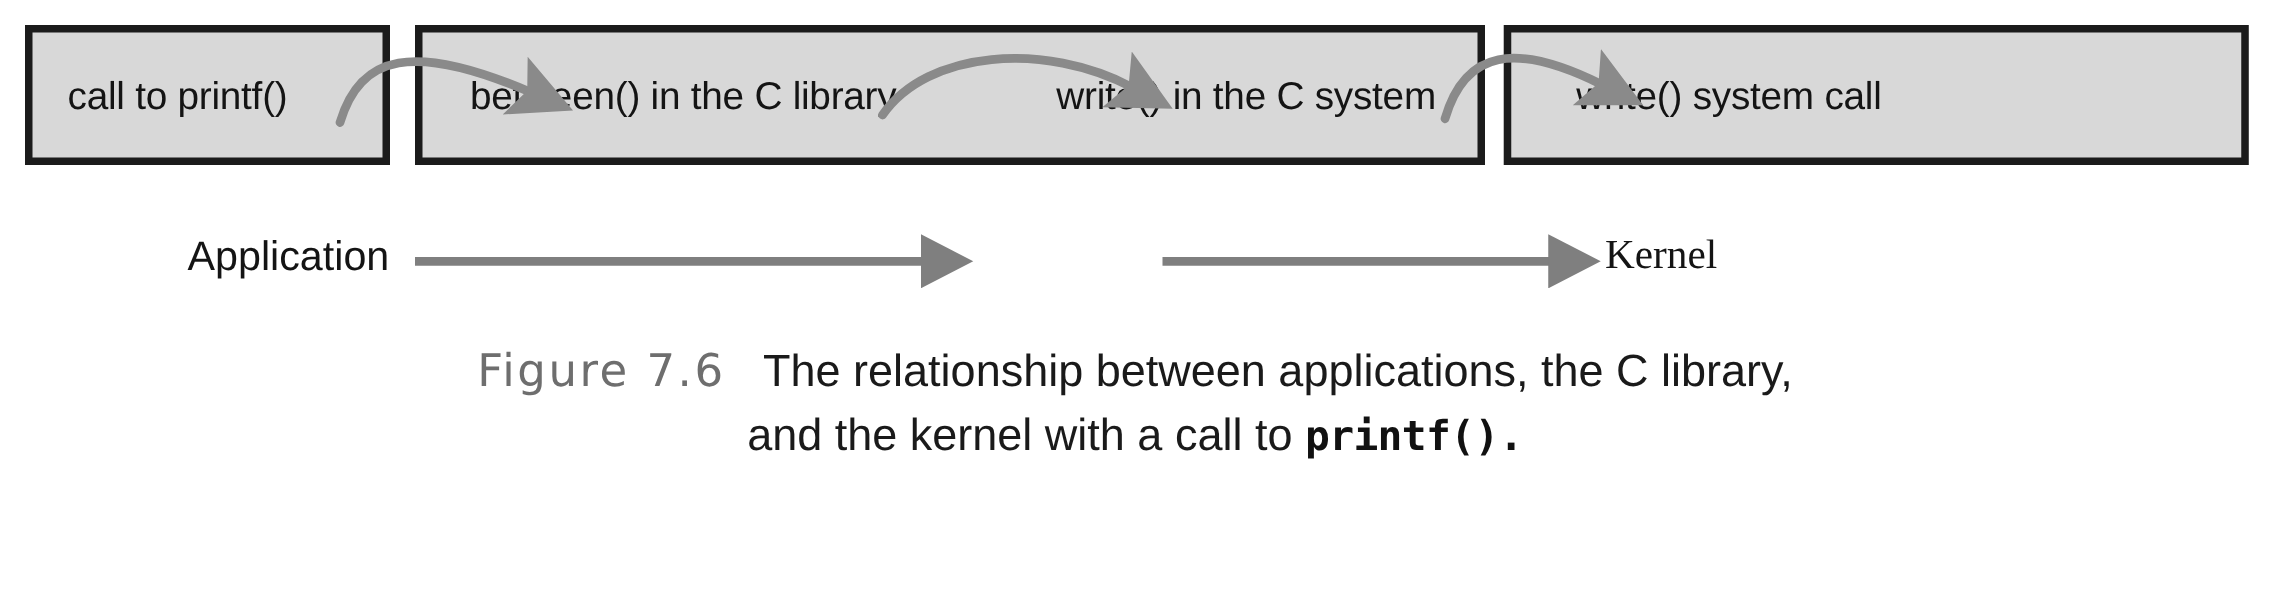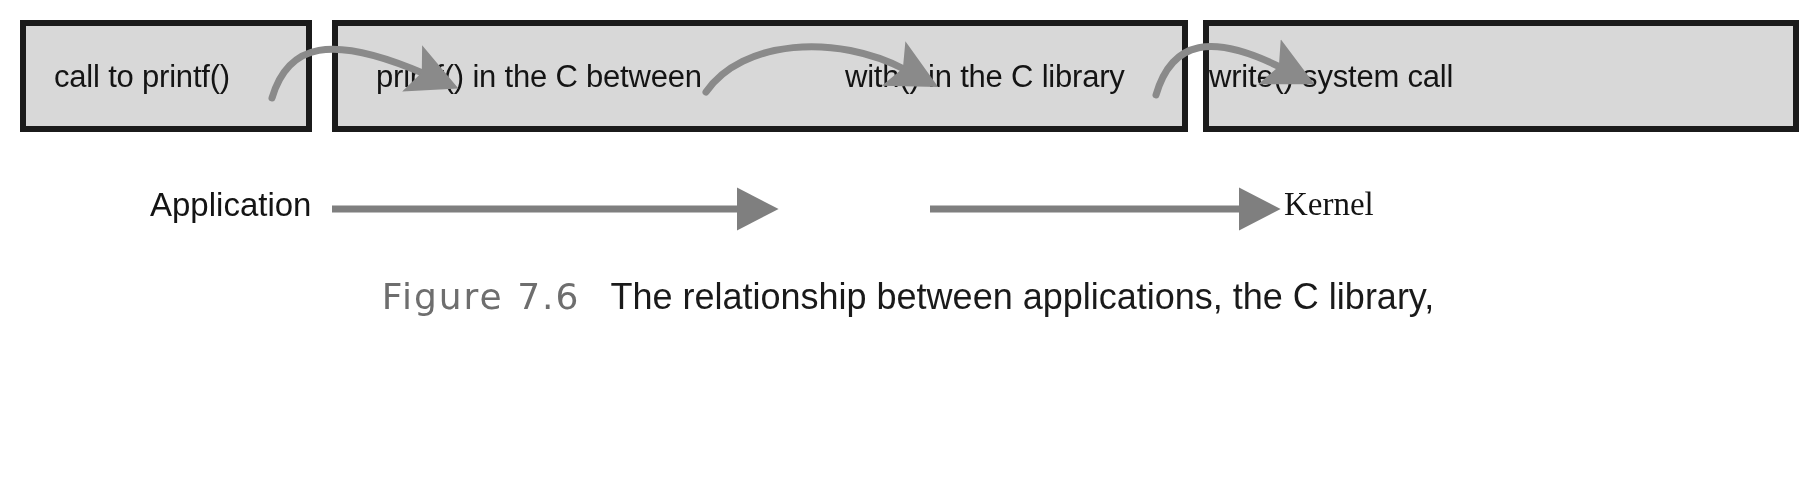--- a/index.html
+++ b/index.html
@@ -136,7 +136,7 @@
     </div>
 
     <div class="box" id="box-clib">
-      <span class="box-label printf-label">printf() in the C between</span>
+      <span class="box-label printf-label">between() in the C library</span>
       <span class="box-label write-label">with() in the C library</span>
     </div>
 

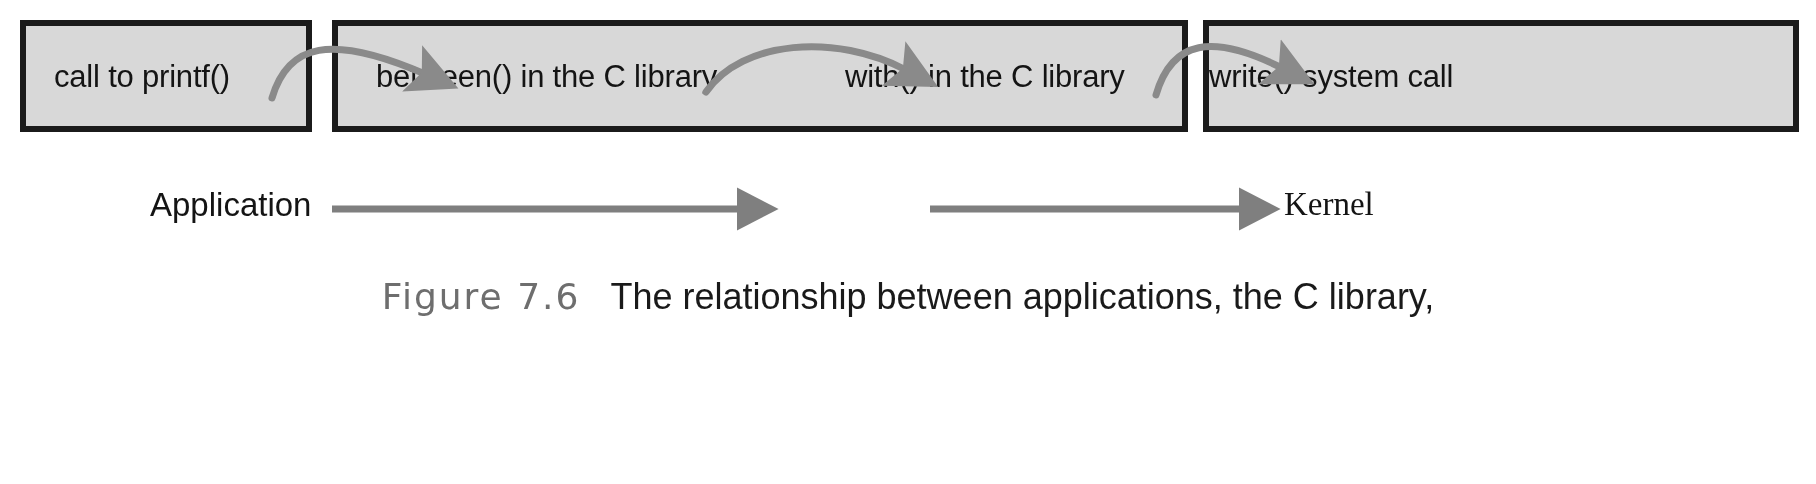--- a/index.html
+++ b/index.html
@@ -137,7 +137,7 @@
 
     <div class="box" id="box-clib">
       <span class="box-label printf-label">between() in the C library</span>
-      <span class="box-label write-label">with() in the C library</span>
+      <span class="box-label write-label">write() in the C system</span>
     </div>
 
     <div class="box" id="box-kernel">

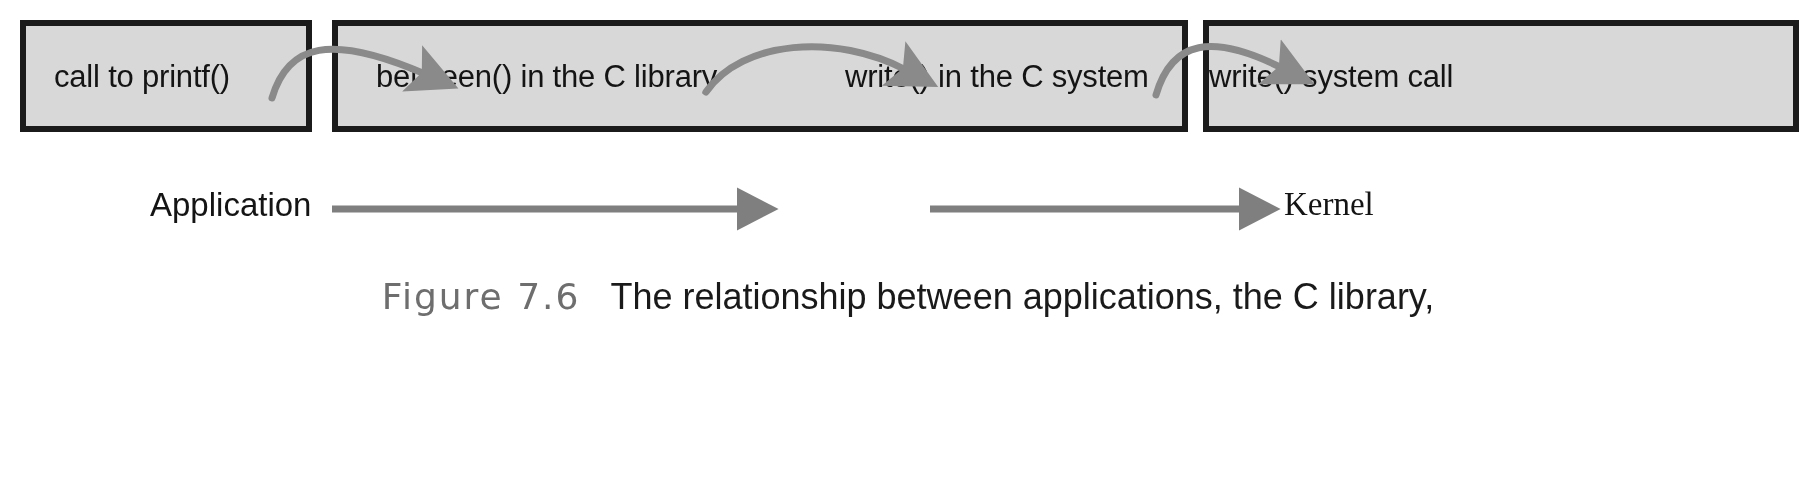--- a/index.html
+++ b/index.html
@@ -57,7 +57,7 @@
   #box-app .box-label     { margin-left: 28px; }
   #box-clib .printf-label { position: absolute; left: 38px; }
   #box-clib .write-label  { position: absolute; left: 507px; }
-  #box-kernel .box-label  { }
+  #box-kernel .box-label  { margin-left: 52px; }
 
   
   #arc-layer {

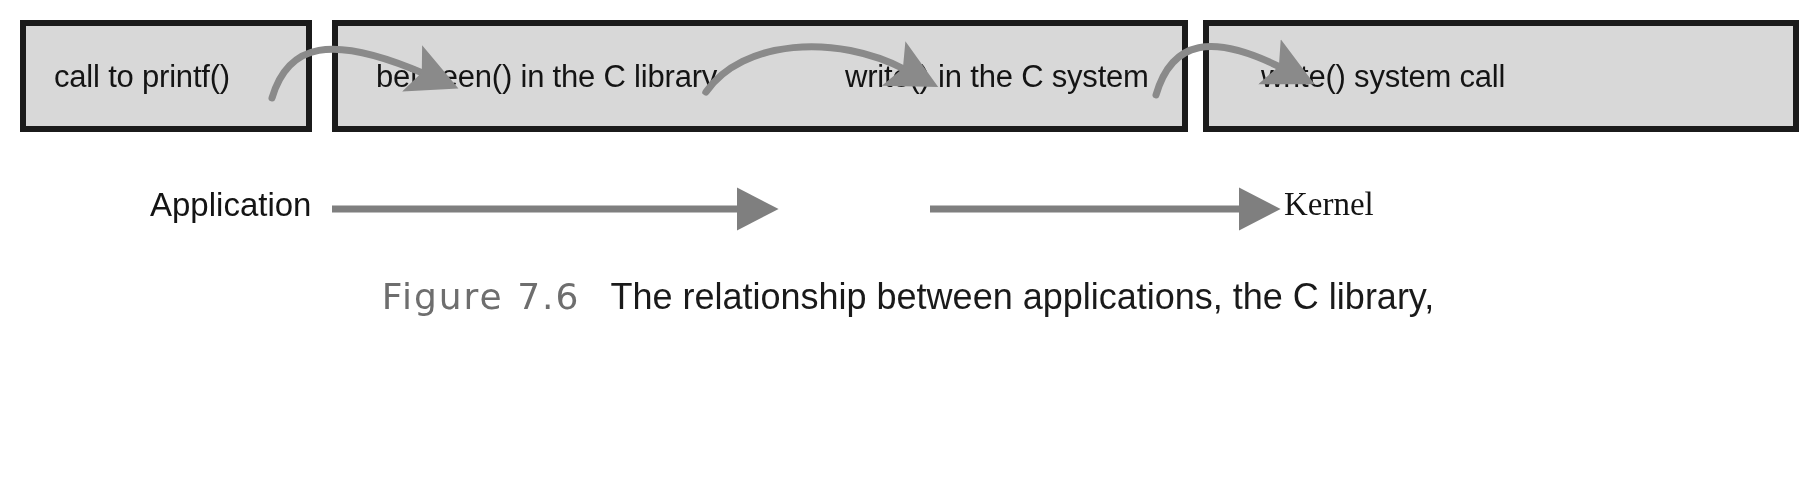--- a/index.html
+++ b/index.html
@@ -193,6 +193,9 @@
     <div class="caption-line">
       <span class="caption-figno">Figure 7.6</span><span class="caption-gap"></span><span>The relationship between applications, the C library,</span>
     </div>
+    <div class="caption-line">
+      <span>and the kernel with a call to </span><span class="caption-code">printf().</span>
+    </div>
   </div>
 
 </div>

